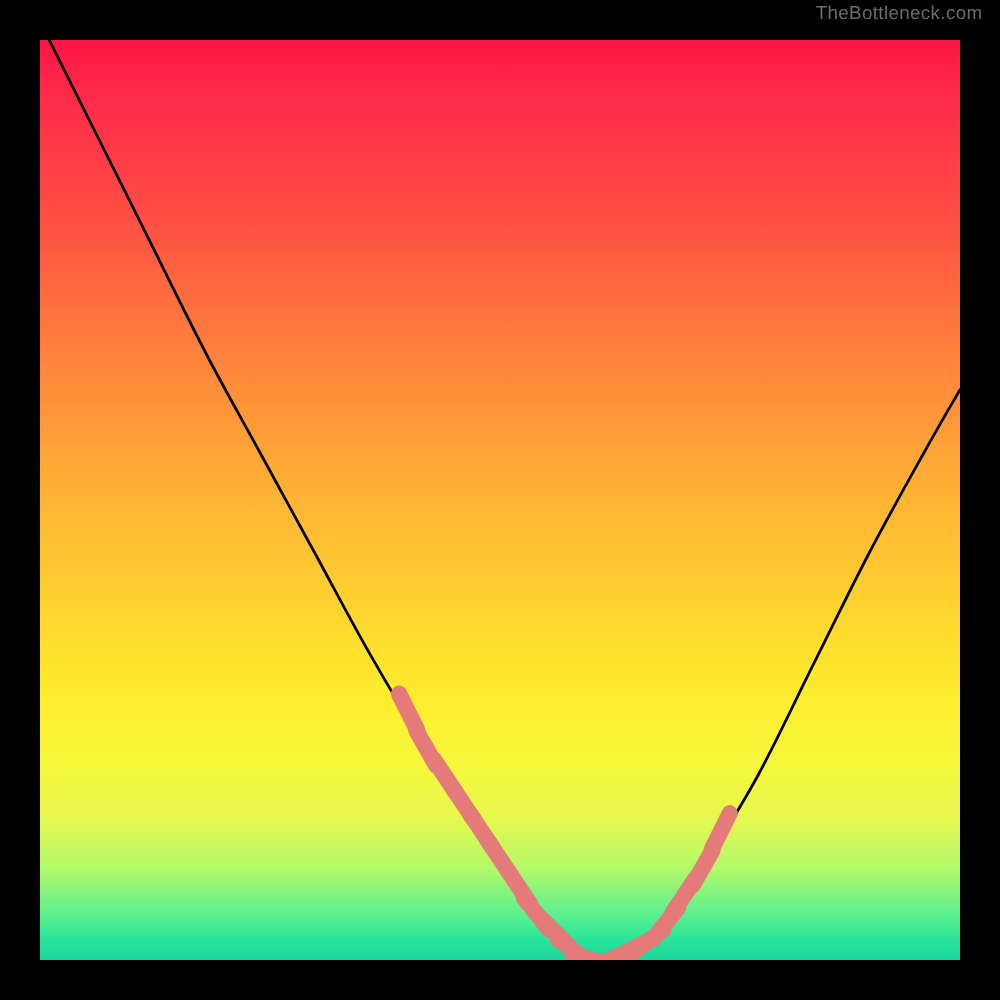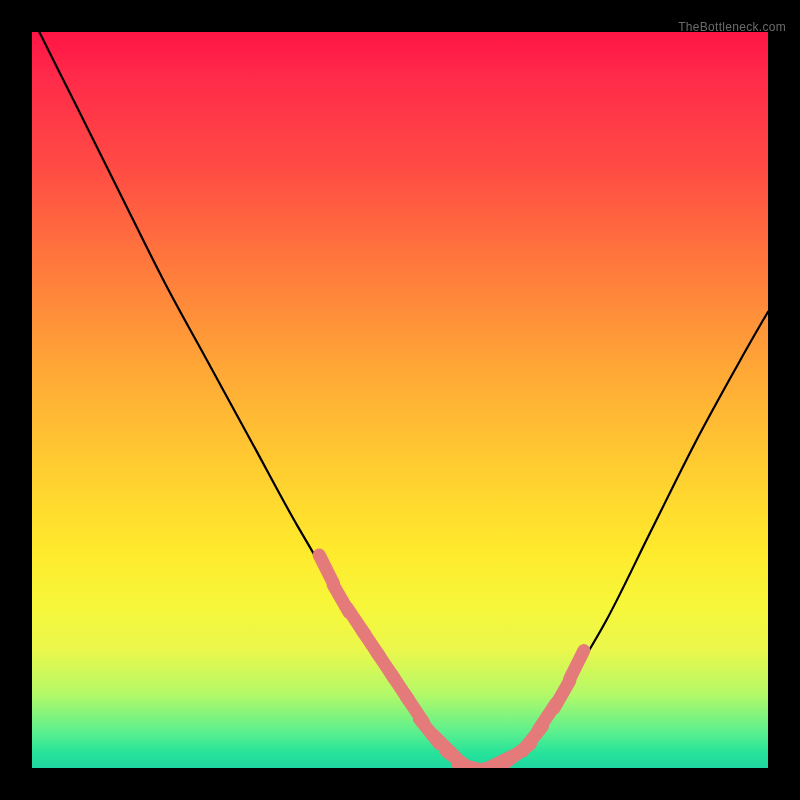--- a/index.html
+++ b/index.html
@@ -52,10 +52,10 @@
   }
   .watermark {
     position: absolute;
-    top: 20px;
+    top: 2px;
     right: 14px;
     color: #6b6b6b;
-    font-size: 12px;
+    font-size: 15px;
     font-weight: 500;
     letter-spacing: 0.3px;
     user-select: none;

